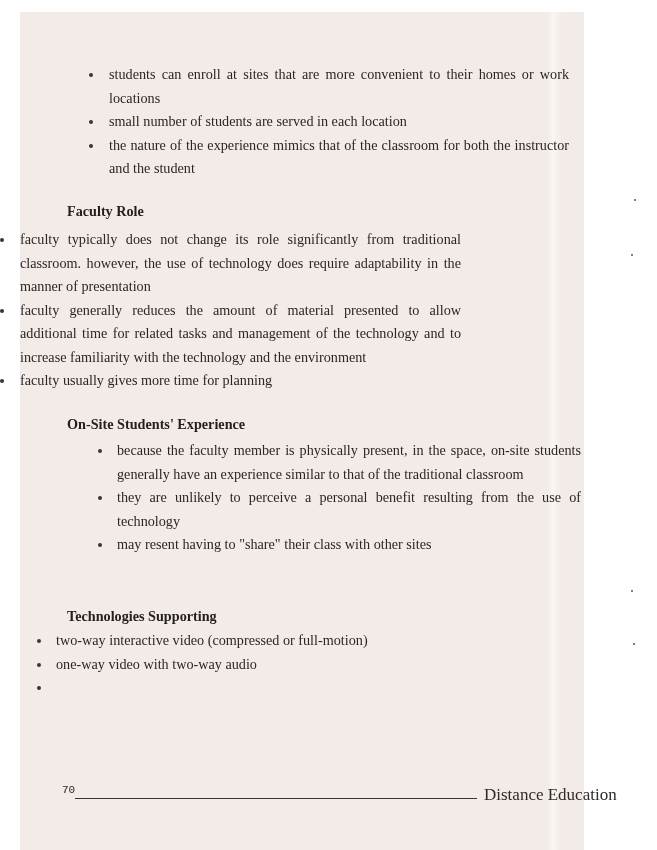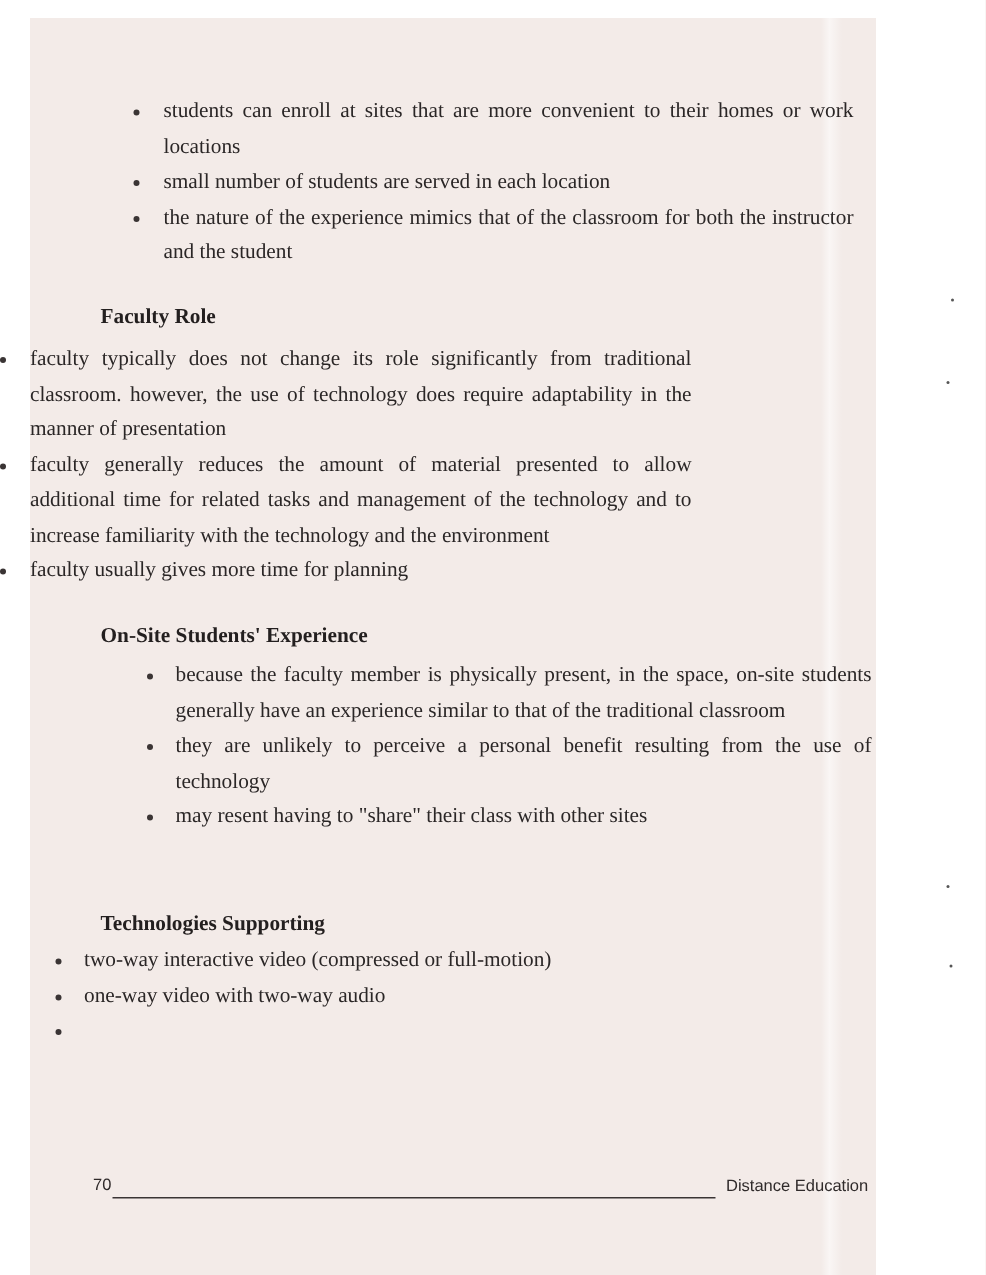--- a/index.html
+++ b/index.html
@@ -44,7 +44,7 @@
     .h-tech { top: 596px; }
 
     .footer { position: absolute; top: 772px; left: 0; width: 616px; height: 16px; }
-    .page-num { position: absolute; left: 42px; top: 0; font-family: Liberation Sans, sans-serif; font-size: 11px; color: #2f2a2a; }
+    .page-num { position: absolute; left: 42px; top: 0; font-family: Liberation Mono, monospace; font-size: 11px; color: #2f2a2a; }
     .footer-rule { position: absolute; left: 55px; top: 14px; width: 402px; height: 1px; background: #3a3434; }
     .footer-title { position: absolute; left: 442px; top: 1px; font-family: Liberation Sans, sans-serif; font-size: 11px; color: #2f2a2a; padding-left: 22px; }
     .speck { position: absolute; width: 2px; height: 2px; border-radius: 50%; background: #555; }

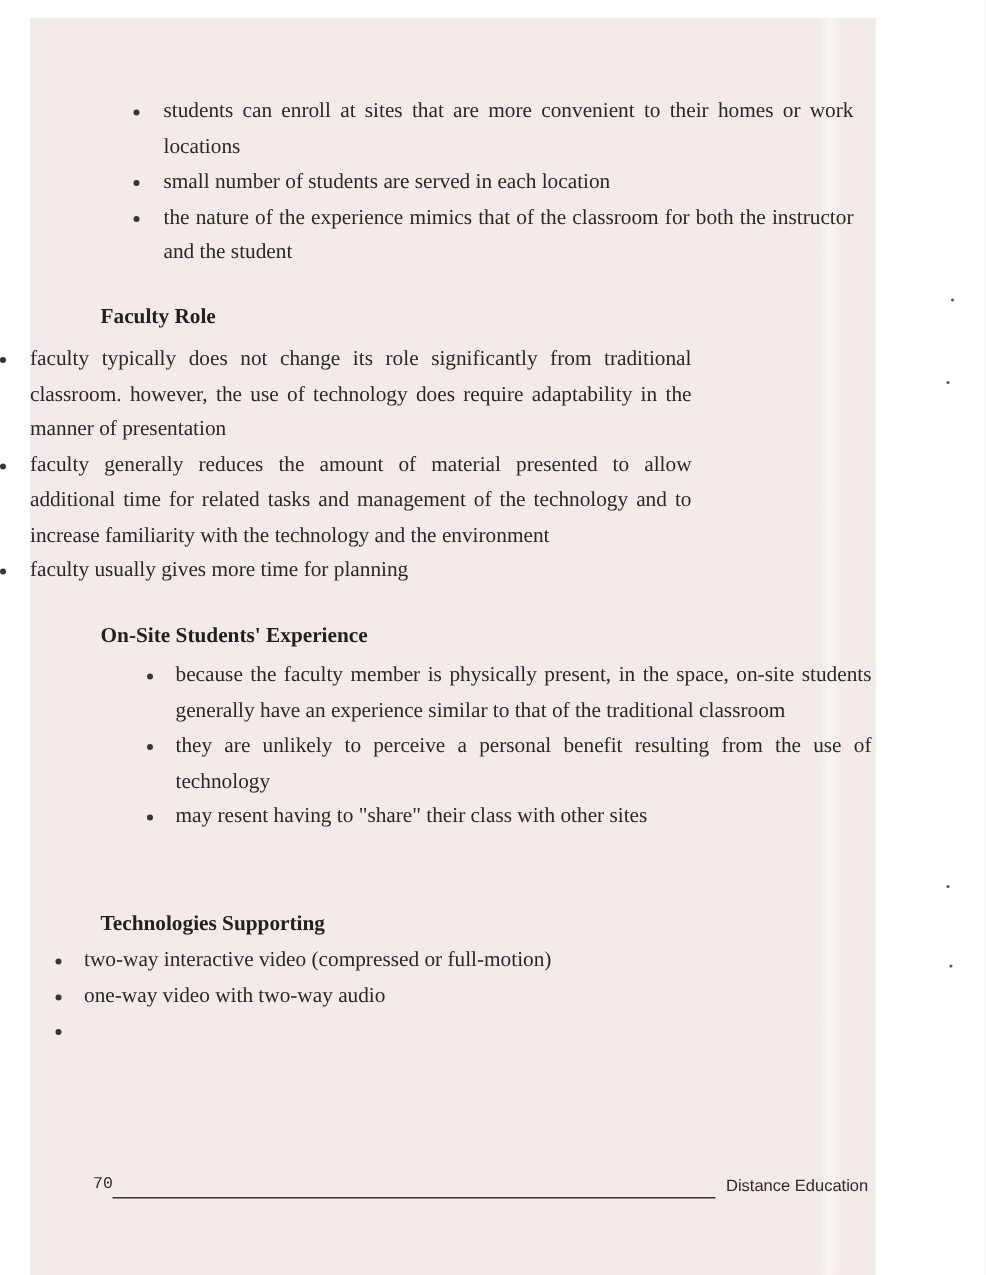--- a/index.html
+++ b/index.html
@@ -46,7 +46,7 @@
     .footer { position: absolute; top: 772px; left: 0; width: 616px; height: 16px; }
     .page-num { position: absolute; left: 42px; top: 0; font-family: Liberation Mono, monospace; font-size: 11px; color: #2f2a2a; }
     .footer-rule { position: absolute; left: 55px; top: 14px; width: 402px; height: 1px; background: #3a3434; }
-    .footer-title { position: absolute; left: 442px; top: 1px; font-family: Liberation Sans, sans-serif; font-size: 11px; color: #2f2a2a; padding-left: 22px; }
+    .footer-title { position: absolute; left: 442px; top: 1px; font-family: Liberation Serif, serif; font-size: 17px; color: #2f2a2a; padding-left: 22px; }
     .speck { position: absolute; width: 2px; height: 2px; border-radius: 50%; background: #555; }
   </style>
 </head>

